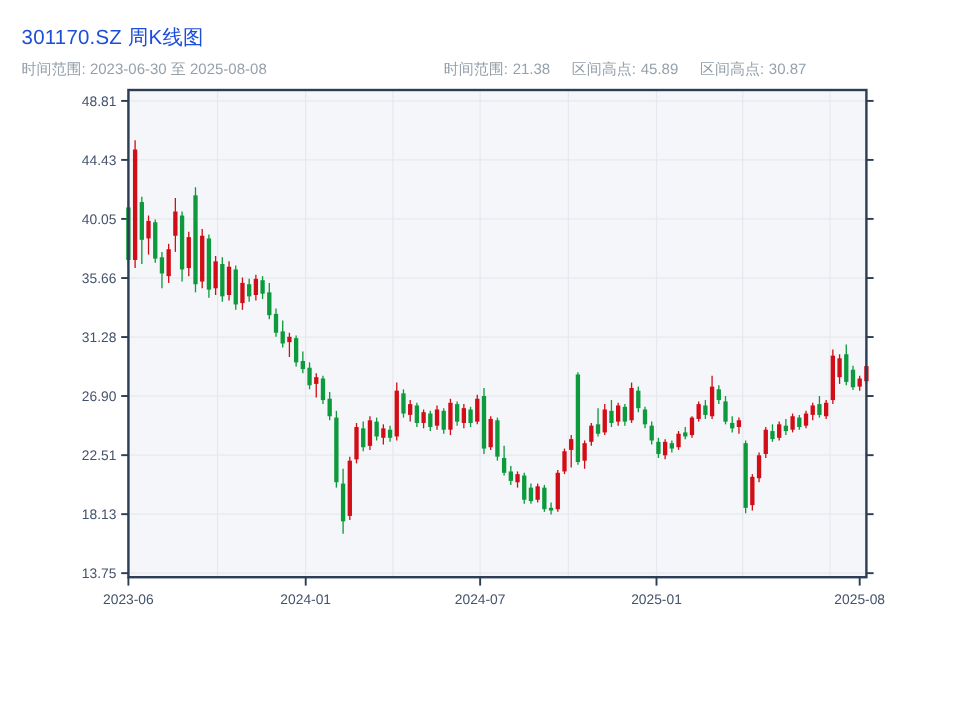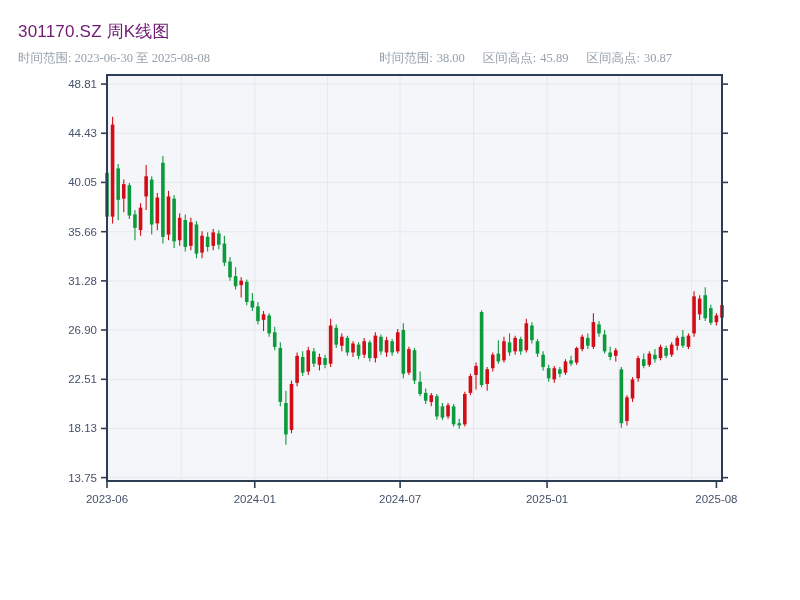--- a/index.html
+++ b/index.html
@@ -5,7 +5,7 @@
   html,body{margin:0;padding:0;background:#ffffff;width:800px;height:600px;overflow:hidden;
     font-family:"Liberation Sans","DejaVu Sans",sans-serif;}
   .stage{position:relative;width:800px;height:600px;background:#fff;}
-  .title{position:absolute;left:18px;top:20px;font-size:17px;font-weight:500;color:#701a75;letter-spacing:.2px;}
+  .title{position:absolute;left:18px;top:20px;font-size:17px;font-weight:500;color:#1d4ed8;letter-spacing:.2px;}
   .subrow{position:absolute;left:18px;top:50px;width:764px;display:flex;justify-content:space-between;
     font-size:12.5px;color:#95a0ab;}
   .stats{display:flex;gap:18px;margin-right:110px;}

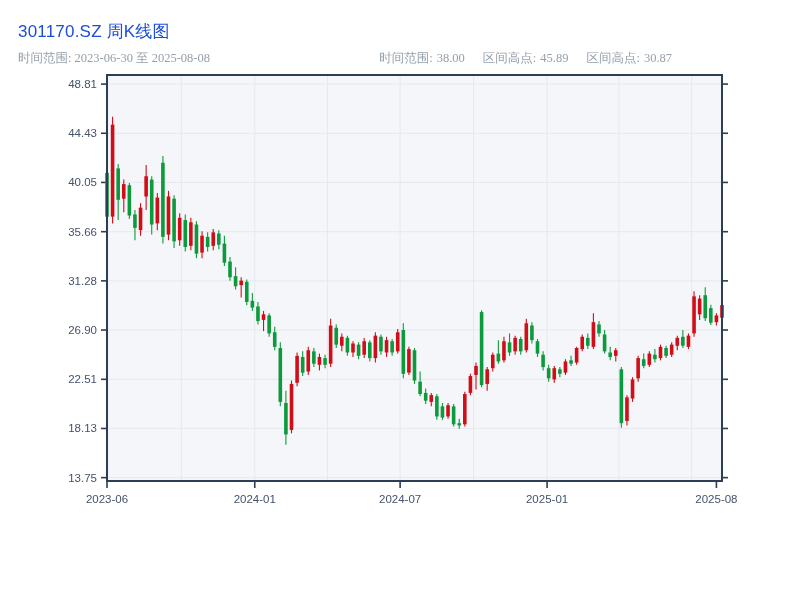--- a/index.html
+++ b/index.html
@@ -9,7 +9,7 @@
   .subrow{position:absolute;left:18px;top:50px;width:764px;display:flex;justify-content:space-between;
     font-size:12.5px;color:#95a0ab;}
   .stats{display:flex;gap:18px;margin-right:110px;}
-  .stat{white-space:nowrap;font-family:Liberation Serif, serif;}
+  .stat{white-space:nowrap;}
   .stat .v{margin-left:4px;}
   .chart-wrap{position:absolute;left:0;top:0;width:800px;height:488px;}
   svg text{font-family:"Liberation Sans","DejaVu Sans",sans-serif;}

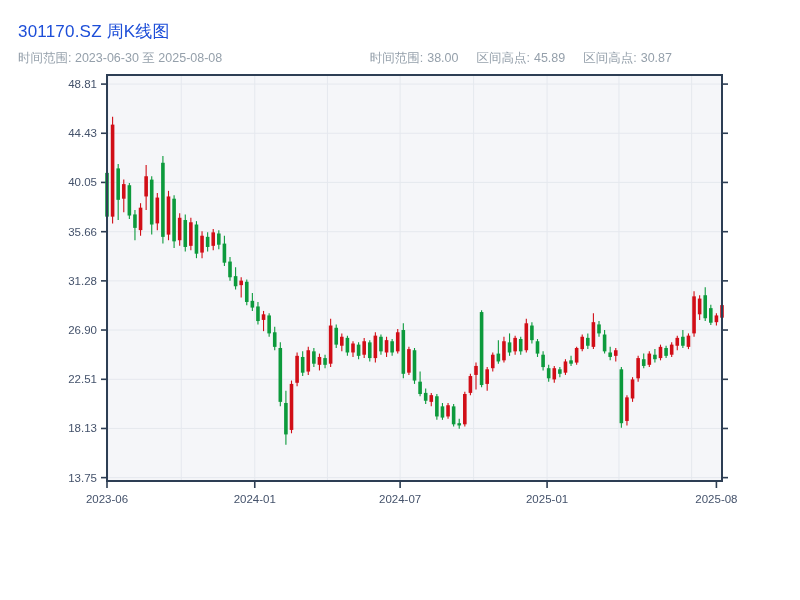--- a/index.html
+++ b/index.html
@@ -24,7 +24,7 @@
   <div class="subrow">
     <span class="stat">时间范围: 2023-06-30 至 2025-08-08</span>
     <span class="stats">
-      <span class="stat"><span>时间范围:</span><span class="v">38.00</span></span>
+      <span class="stat"><span>时间范围:</span><span class="v">21.38</span></span>
       <span class="stat"><span>区间高点:</span><span class="v">45.89</span></span>
       <span class="stat"><span>区间高点:</span><span class="v">30.87</span></span>
     </span>

